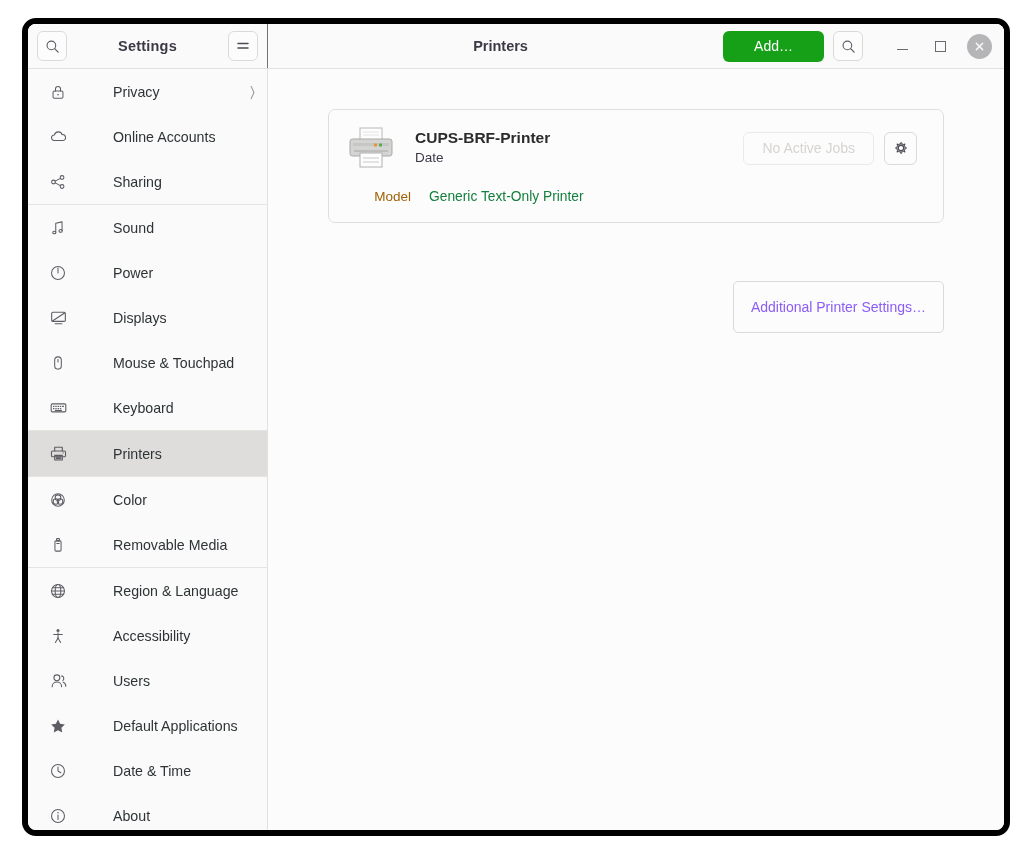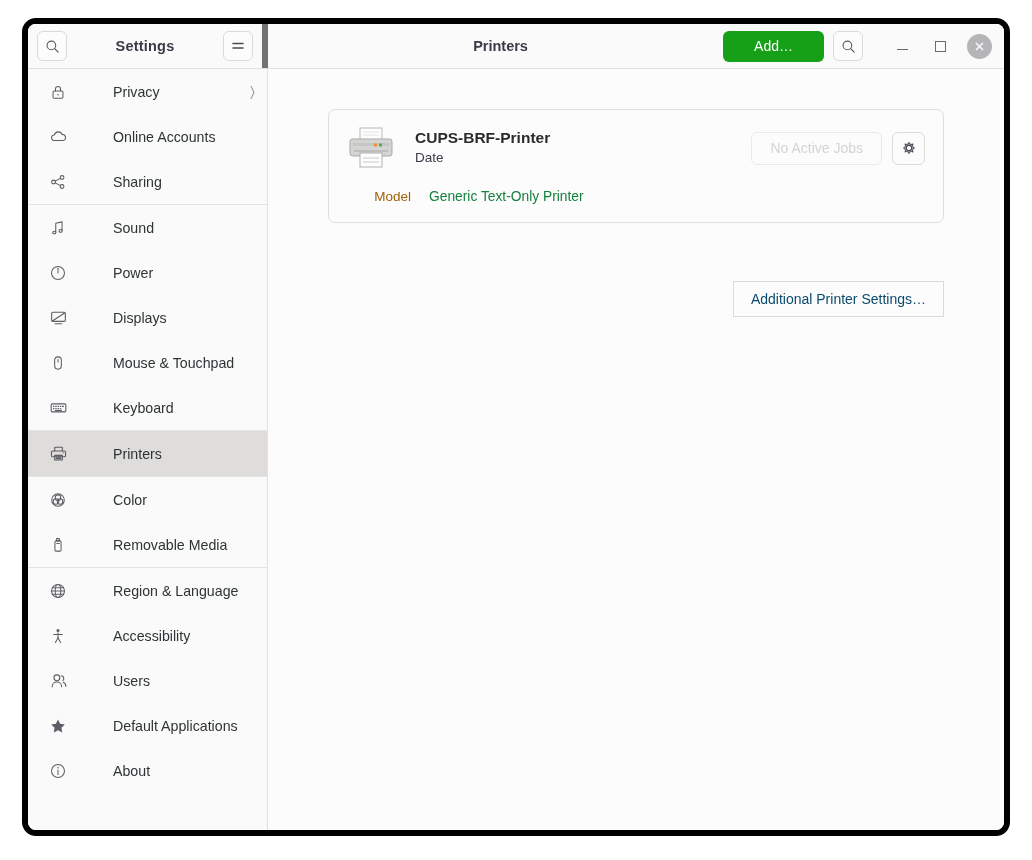--- a/index.html
+++ b/index.html
@@ -58,7 +58,7 @@
     align-items: center;
     padding: 0 9px;
     box-sizing: border-box;
-    border-right: 6px solid #737373;
+    border-right: 1px solid #737373;
     background: #fafafa;
   }
   .hb-right {

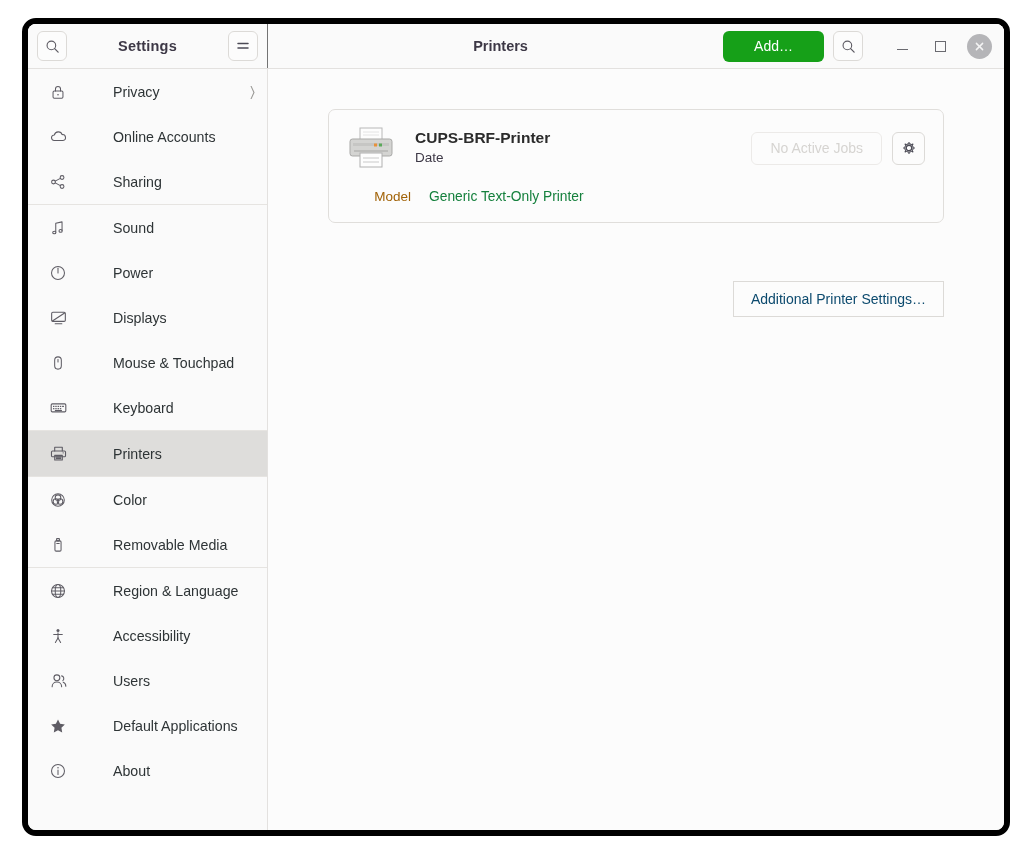--- a/index.html
+++ b/index.html
@@ -231,7 +231,7 @@
     border: 1px solid #e0dedb;
     border-radius: 7px;
     background: #fcfcfc;
-    padding: 16px 18px 18px 18px;
+    padding: 16px 26px 18px 18px;
     box-sizing: border-box;
   }
   .pc-top {

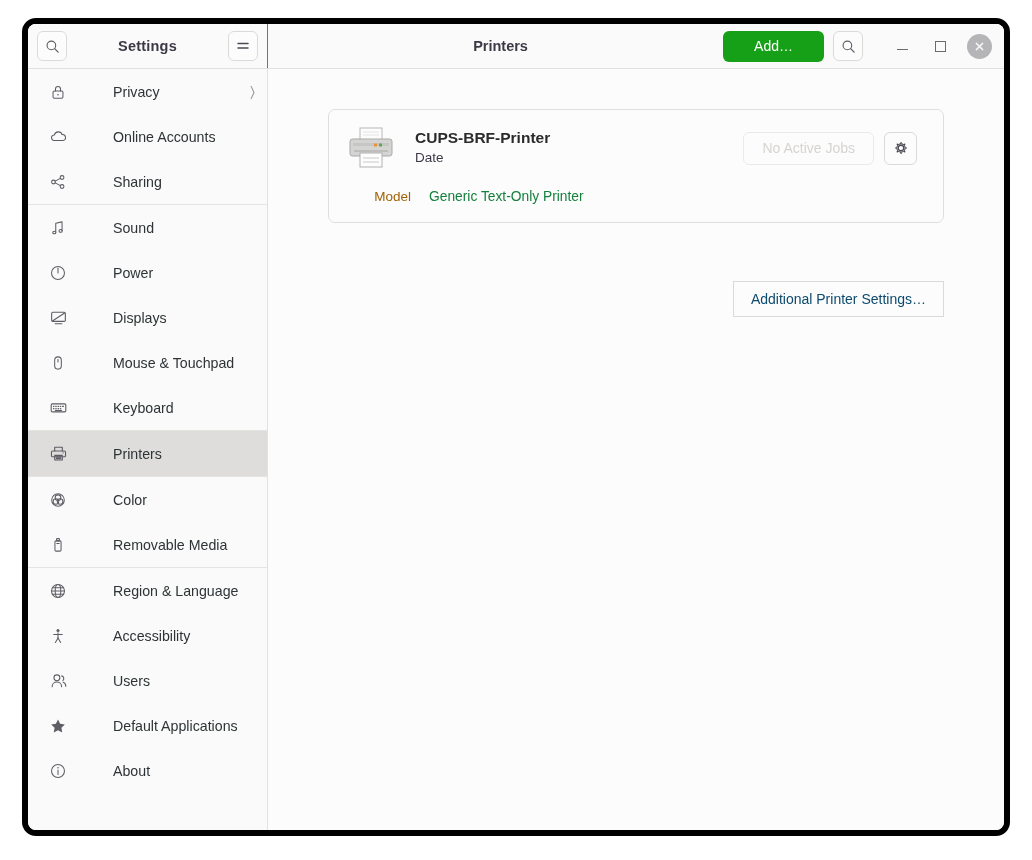--- a/index.html
+++ b/index.html
@@ -314,12 +314,12 @@
   }
   .aps-btn {
     border: 1px solid #dcdad7;
-    border-radius: 0;
+    border-radius: 5px;
     background: #fcfcfc;
-    color: #0c4a6e;
+    color: #8b5cf6;
     font-size: 14px;
     font-family: "Liberation Sans", sans-serif;
-    height: 36px;
+    height: 52px;
     padding: 0 17px;
     cursor: pointer;
     white-space: nowrap;

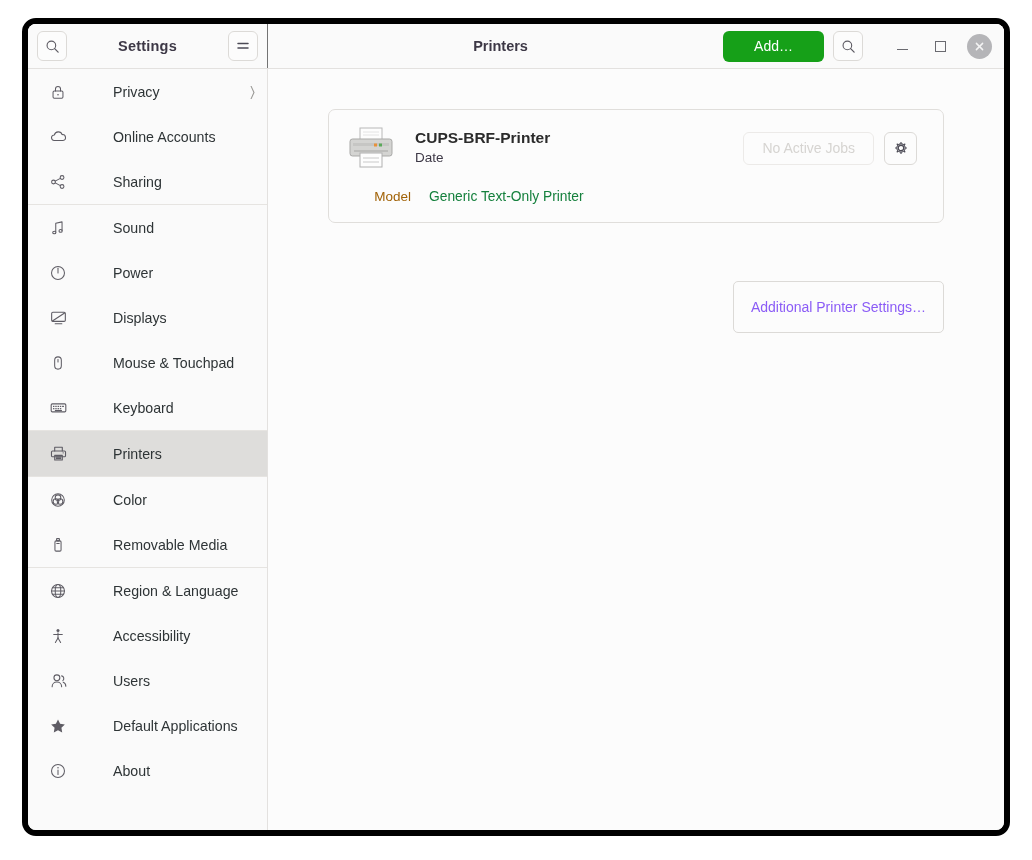--- a/index.html
+++ b/index.html
@@ -549,6 +549,15 @@
             </svg>
           </span>
           <span class="nav-label">Default Applications</span>
+        </div>
+        <div class="nav-item">
+          <span class="nav-icon">
+            <svg width="18" height="18" viewBox="0 0 20 20">
+              <circle cx="10" cy="10" r="7.2" stroke="#5e5c64" stroke-width="1.15" fill="none" stroke-linecap="round" stroke-linejoin="round"></circle>
+              <path d="M10 5.6V10l3.1 1.9" stroke="#5e5c64" stroke-width="1.15" fill="none" stroke-linecap="round" stroke-linejoin="round"></path>
+            </svg>
+          </span>
+          <span class="nav-label">Date &amp; Time</span>
         </div>
         <div class="nav-item">
           <span class="nav-icon">

